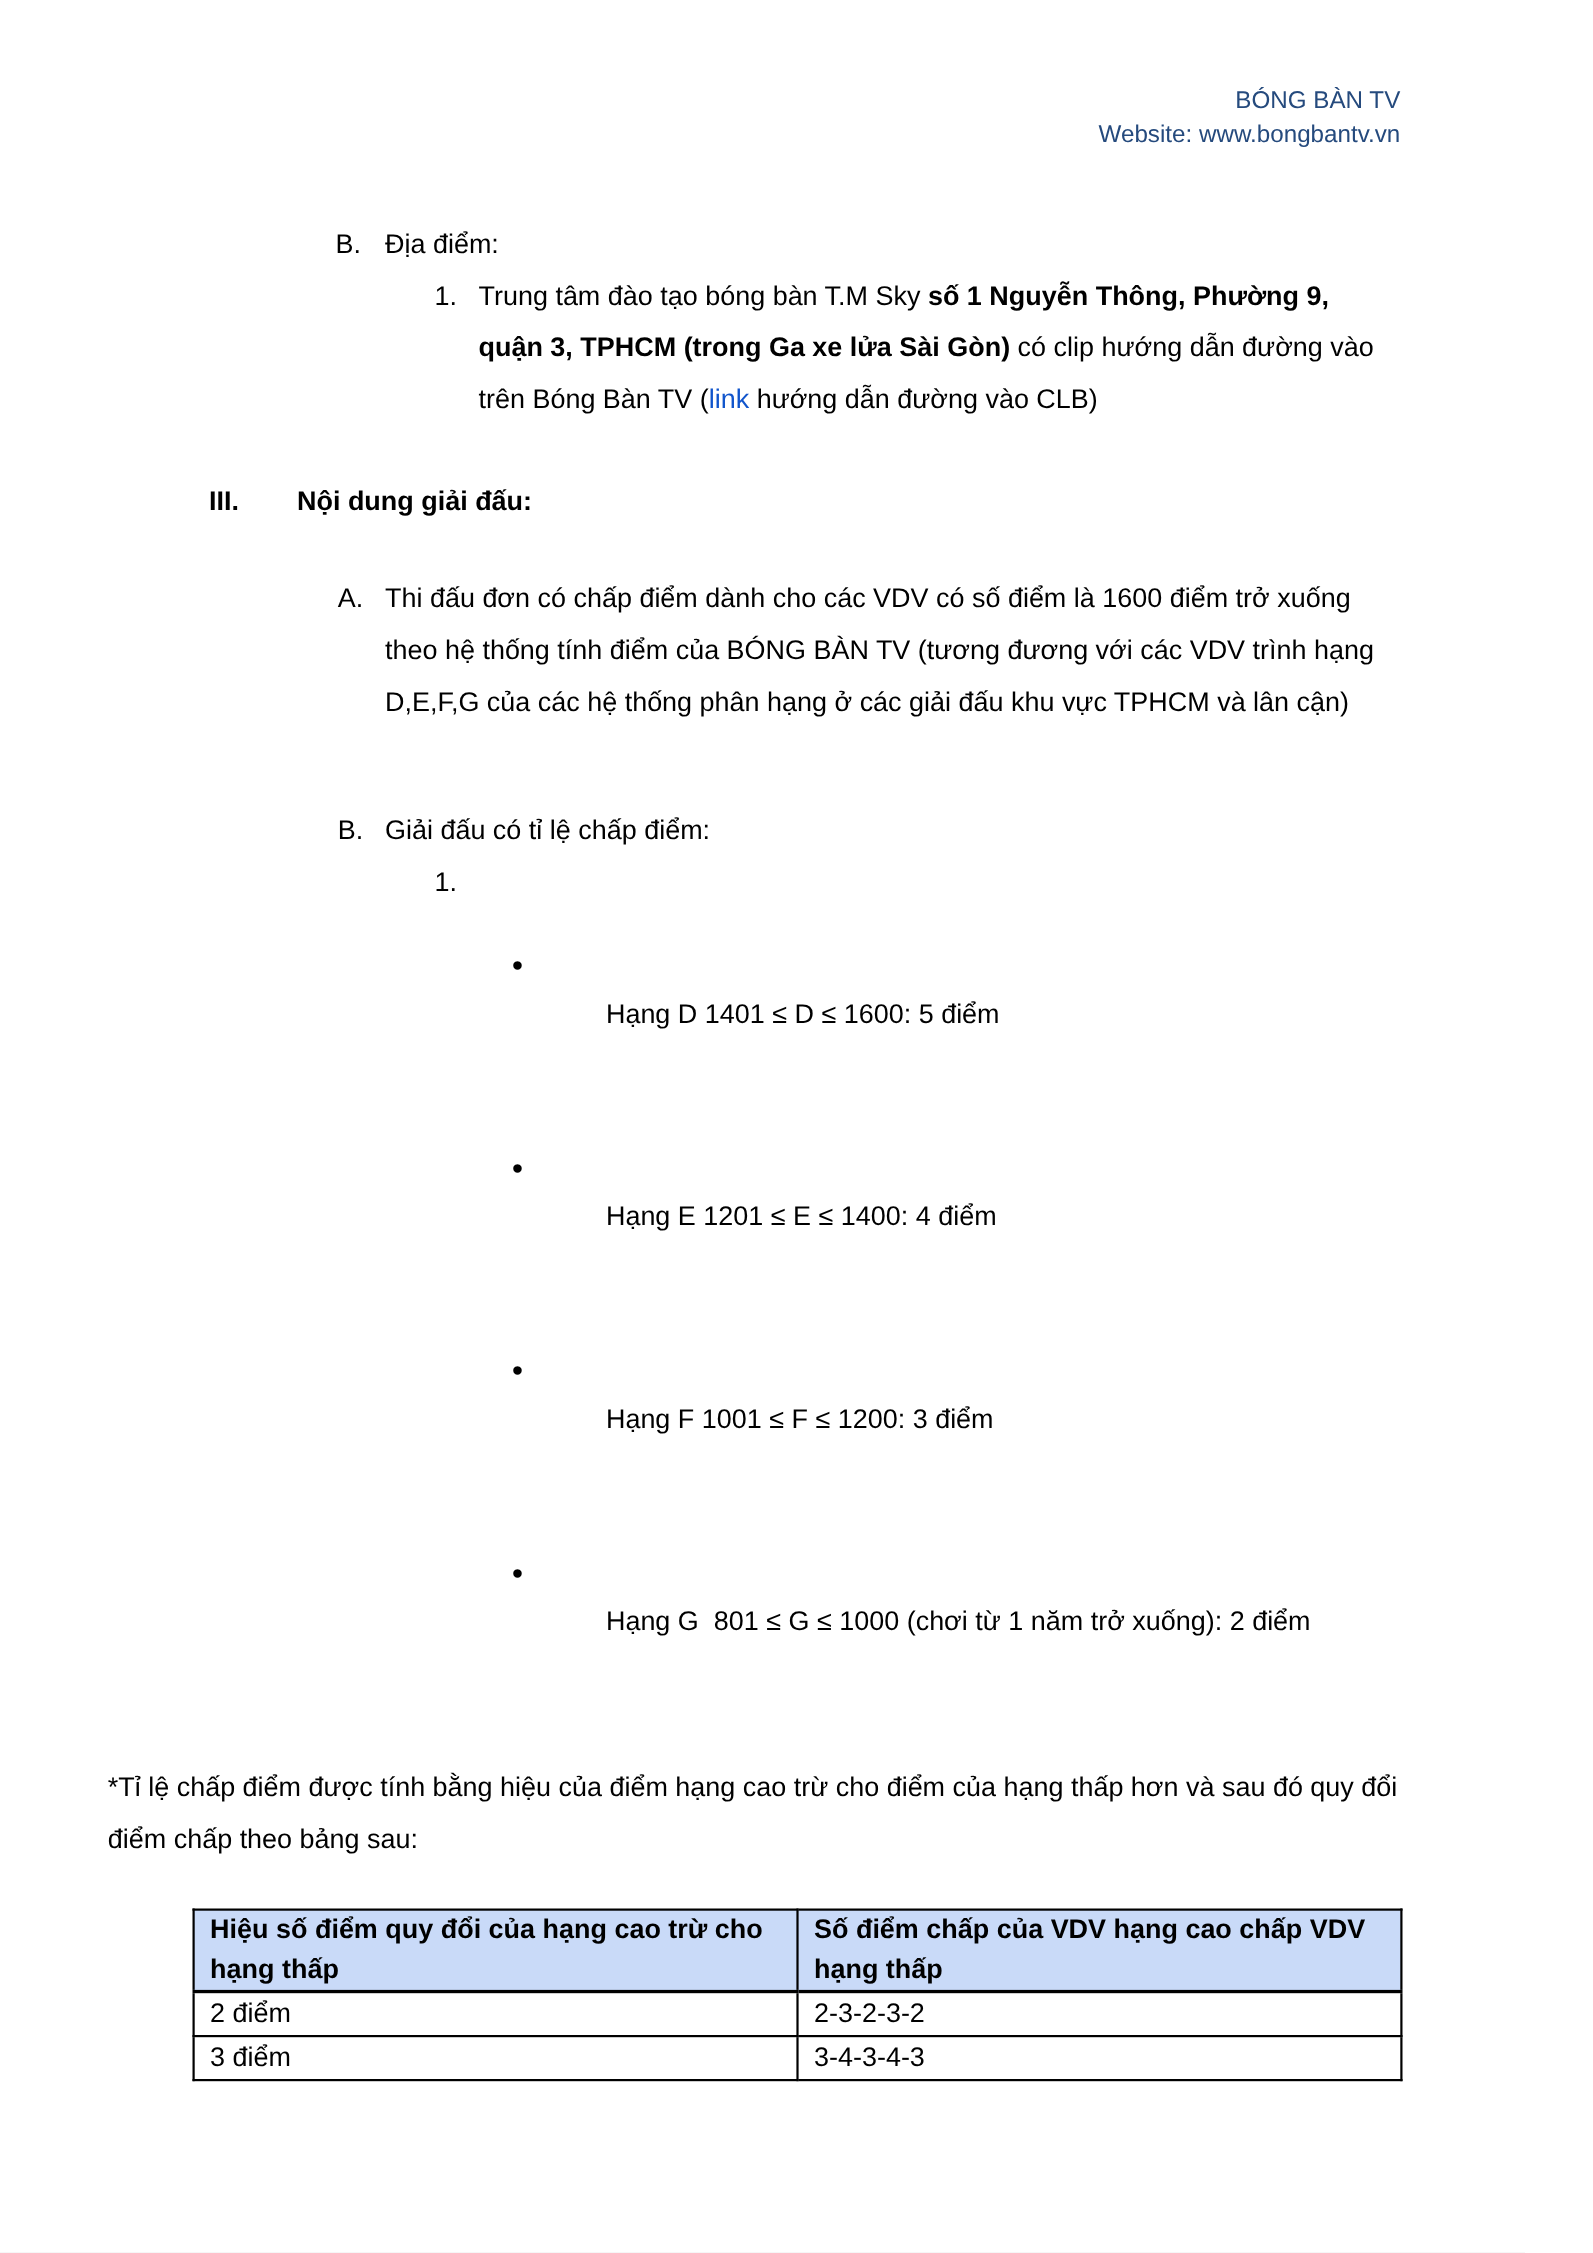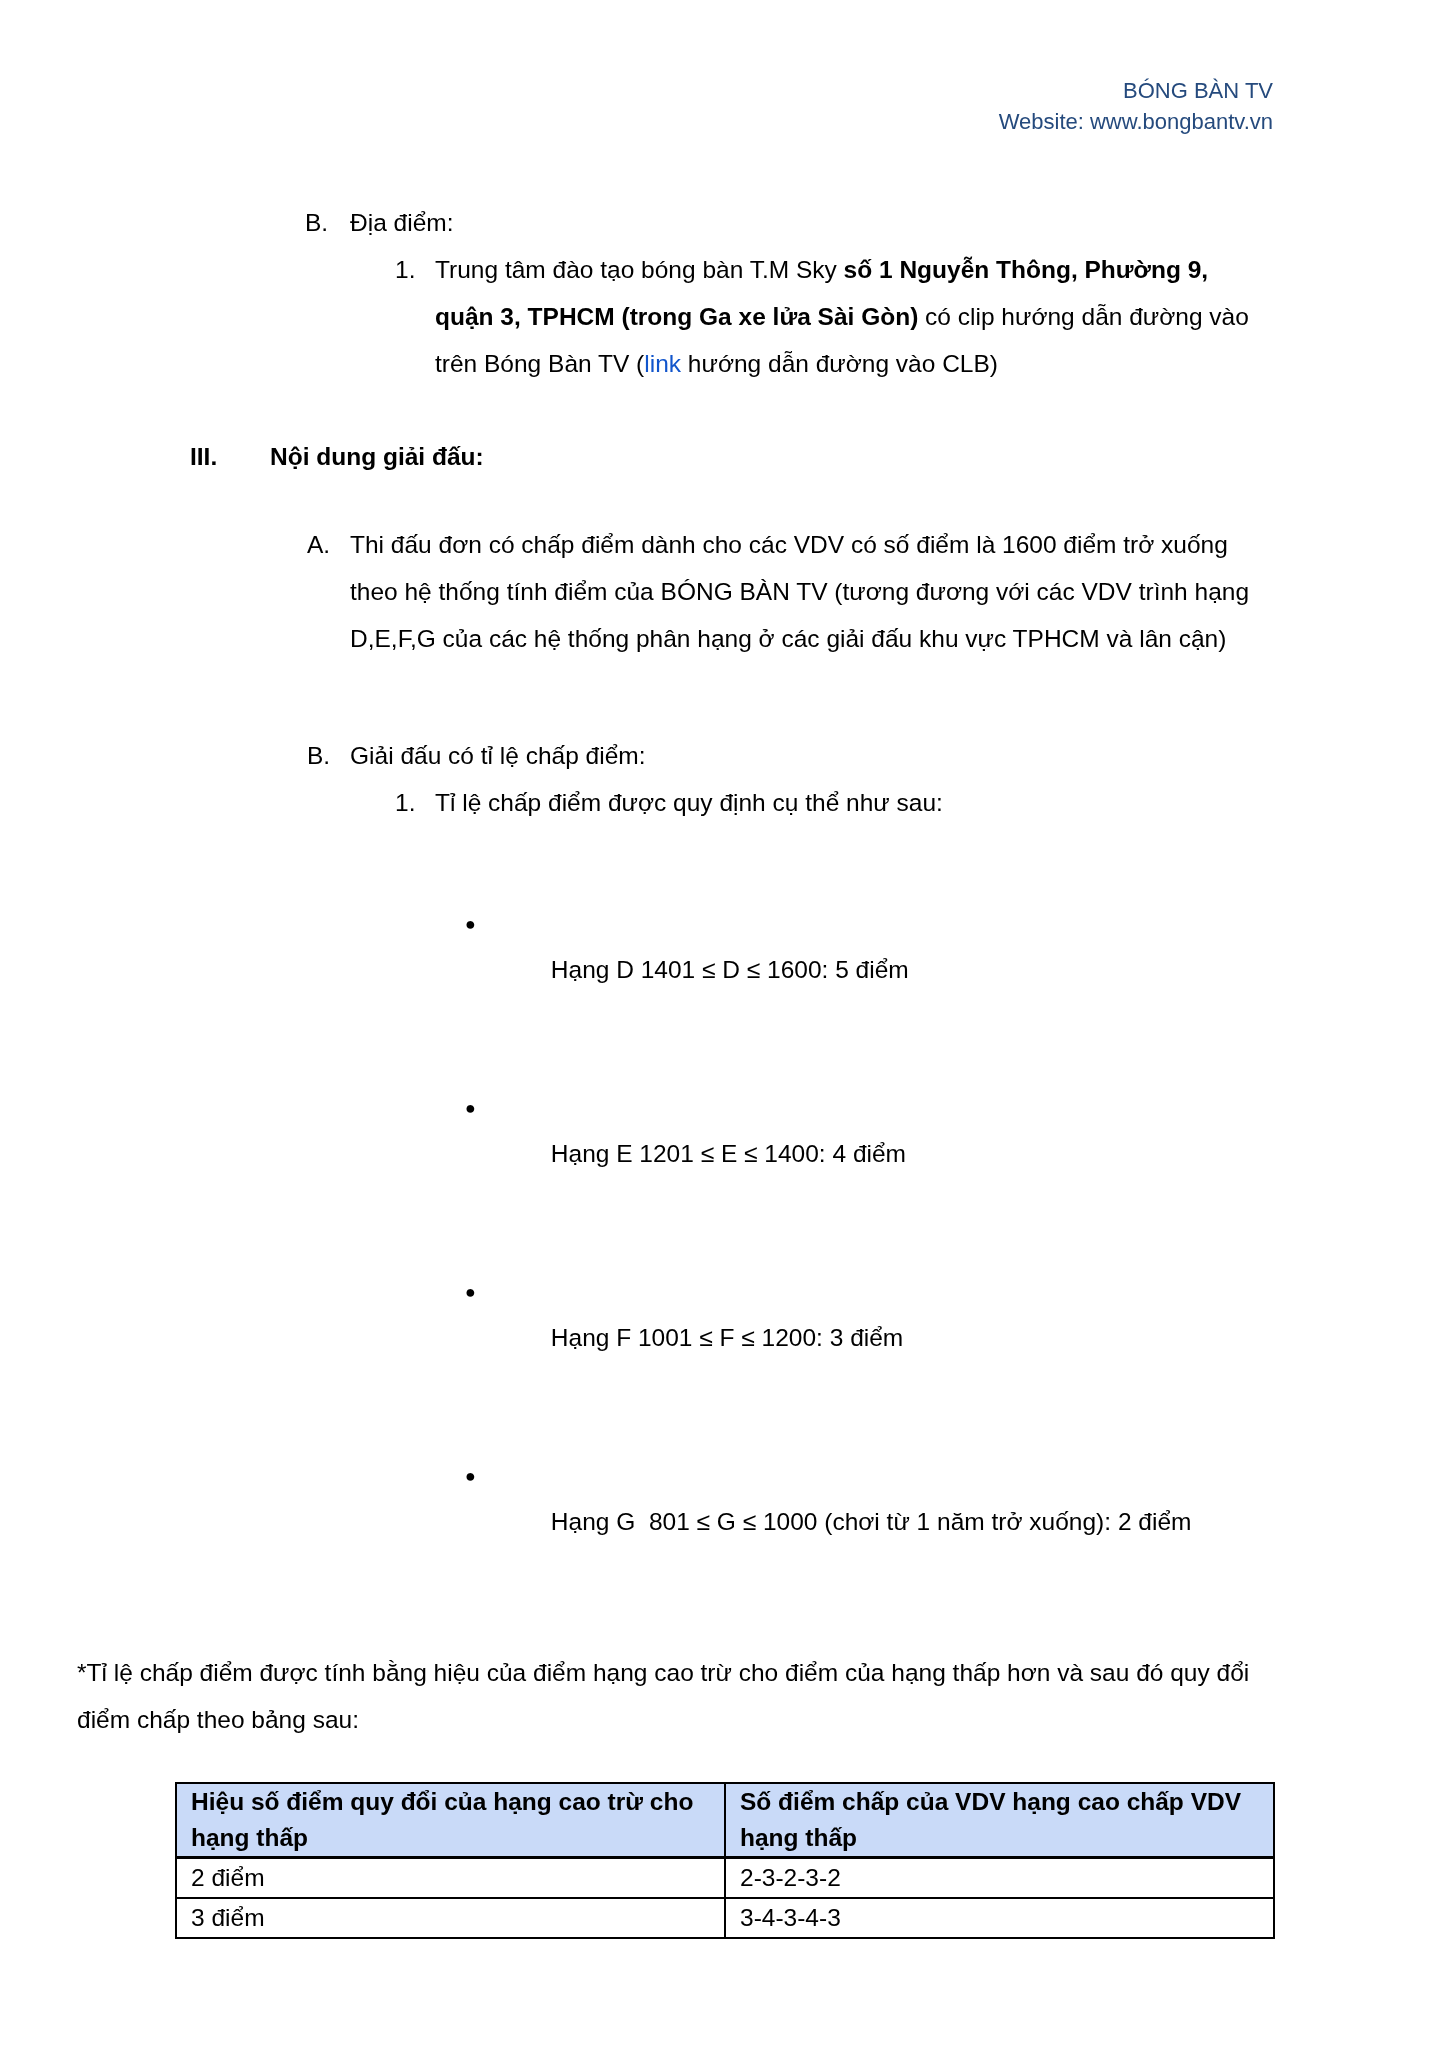--- a/index.html
+++ b/index.html
@@ -103,7 +103,6 @@
 
   <div class="li sub1">
     <span class="num">1.</span>
-    <span>Tỉ lệ chấp điểm được quy định cụ thể như sau:</span>
   </div>
 
   <div class="bullets">

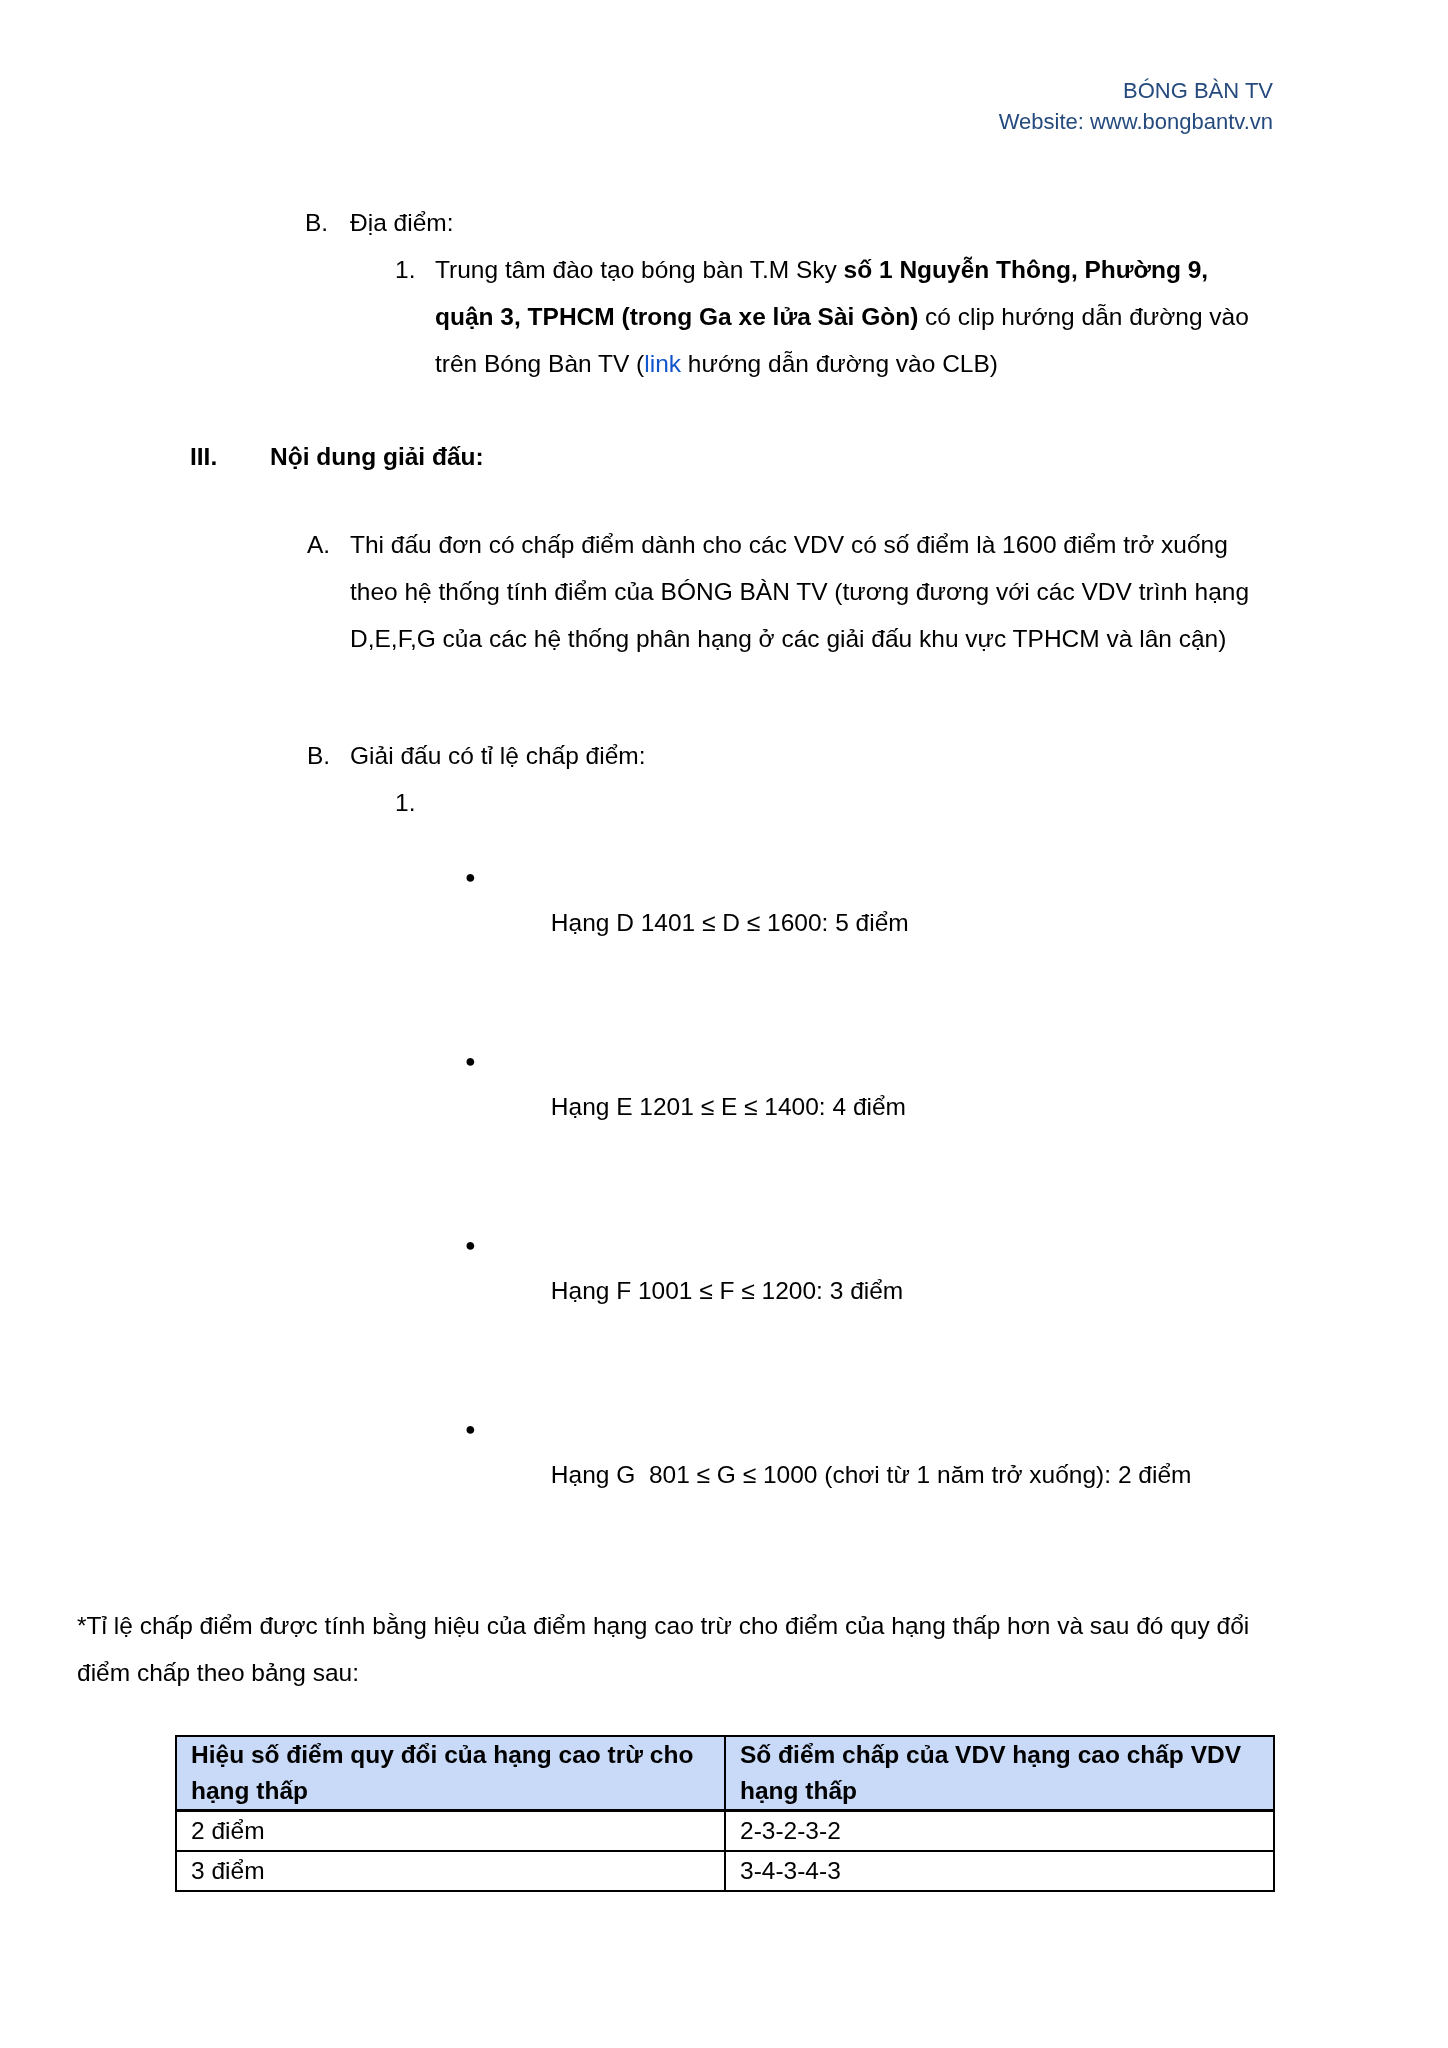--- a/index.html
+++ b/index.html
@@ -42,7 +42,7 @@
   .bullets{margin-left:510px;margin-top:29px;}
   .bullet-line{position:relative;line-height:46px;white-space:pre-wrap;}
   .bullet-line .dot{position:absolute;left:-45px;font-size:18px;}
-  .note{margin-left:77px;margin-top:58px;}
+  .note{margin-left:98px;margin-top:58px;}
   .bold{font-weight:bold;}
   a.doc-link{color:#1155cc;cursor:pointer;}
   

